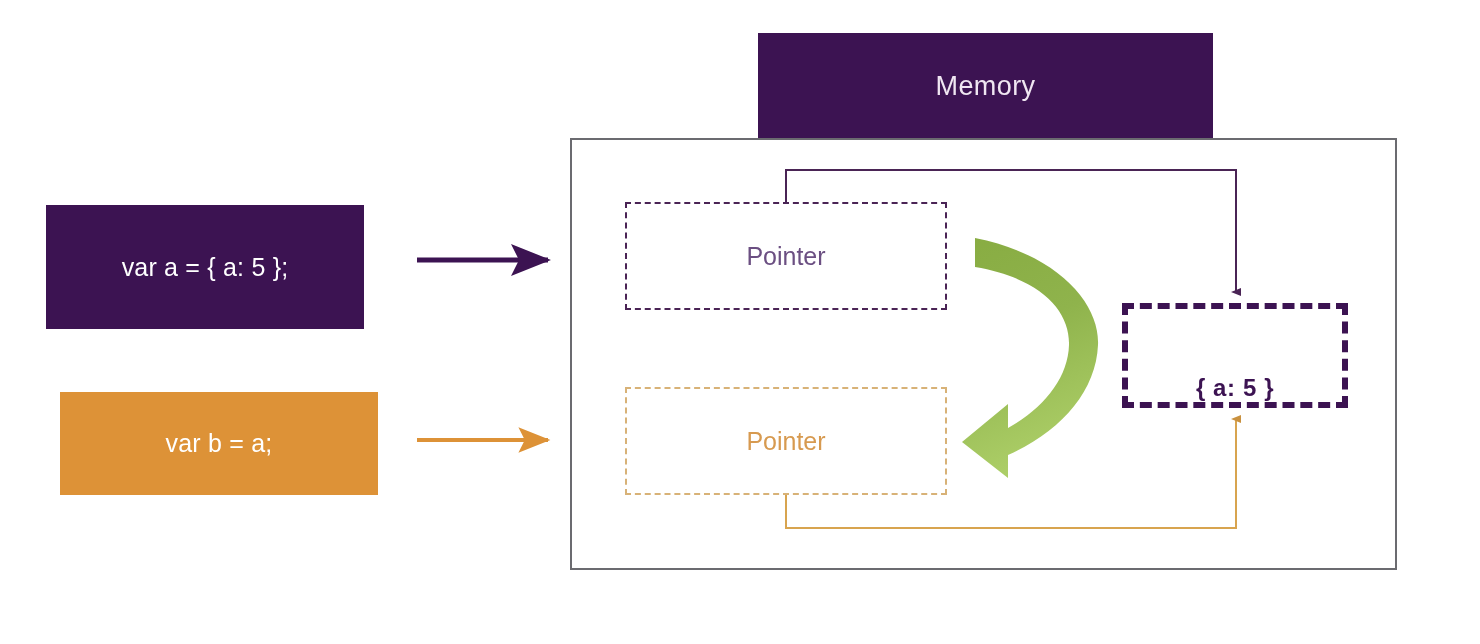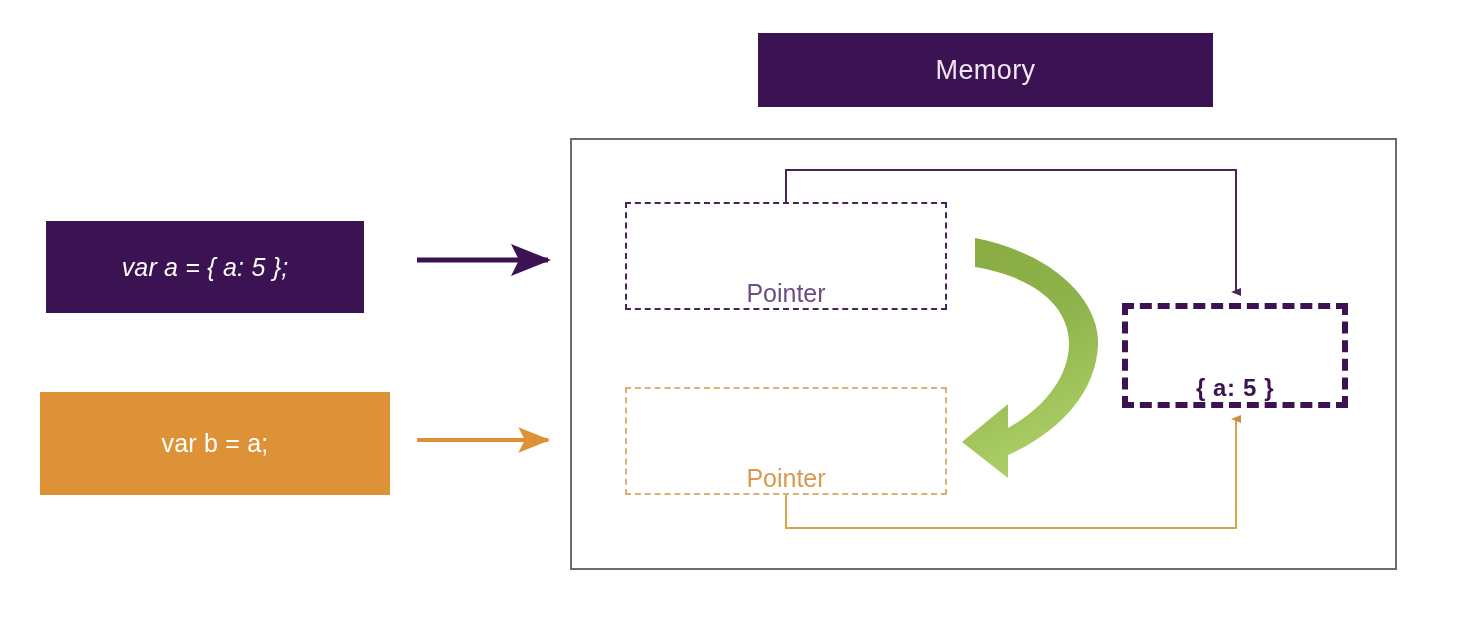--- a/index.html
+++ b/index.html
@@ -53,7 +53,7 @@
     left: 758px;
     top: 33px;
     width: 455px;
-    height: 74px;
+    height: 106px;
     background: #3C1352;
     display: flex;
     align-items: center;

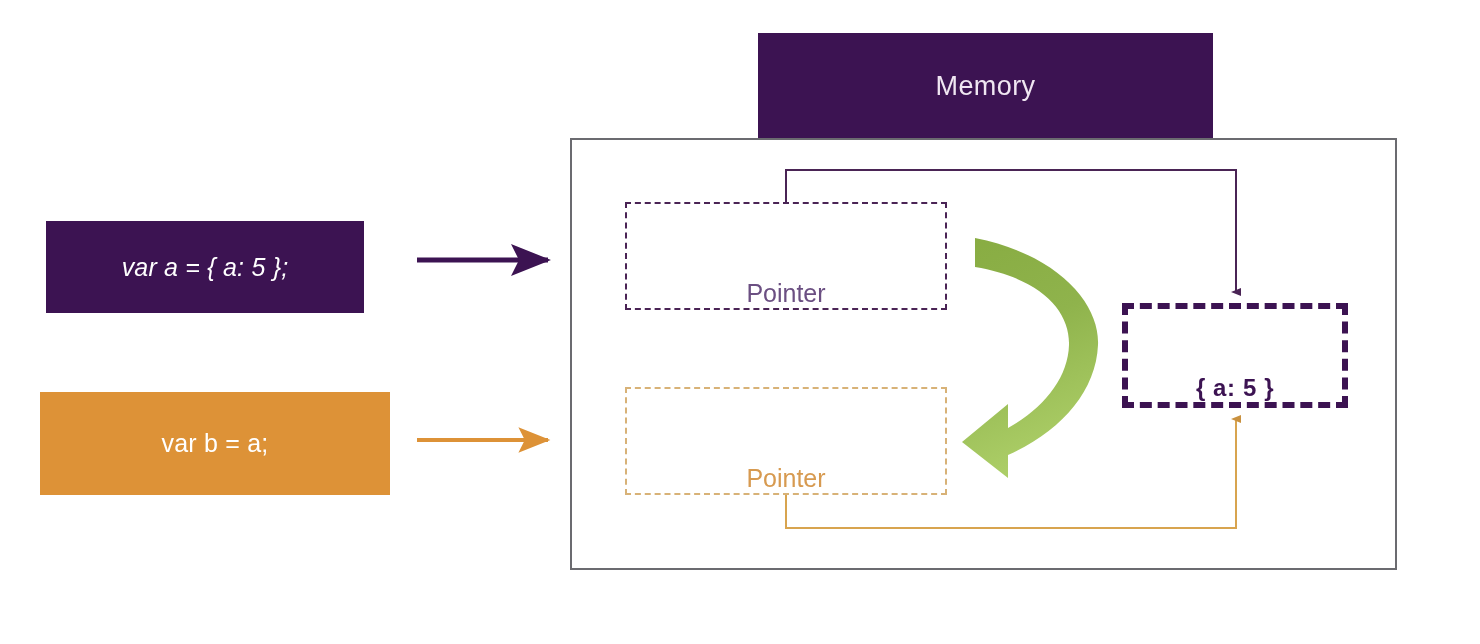--- a/index.html
+++ b/index.html
@@ -33,11 +33,10 @@
   }
   #code-box-a {
     left: 46px;
-    top: 221px;
+    top: 205px;
     width: 318px;
-    height: 92px;
+    height: 124px;
     background: #3C1352;
-    font-style: italic;
   }
   #code-box-b {
     left: 40px;

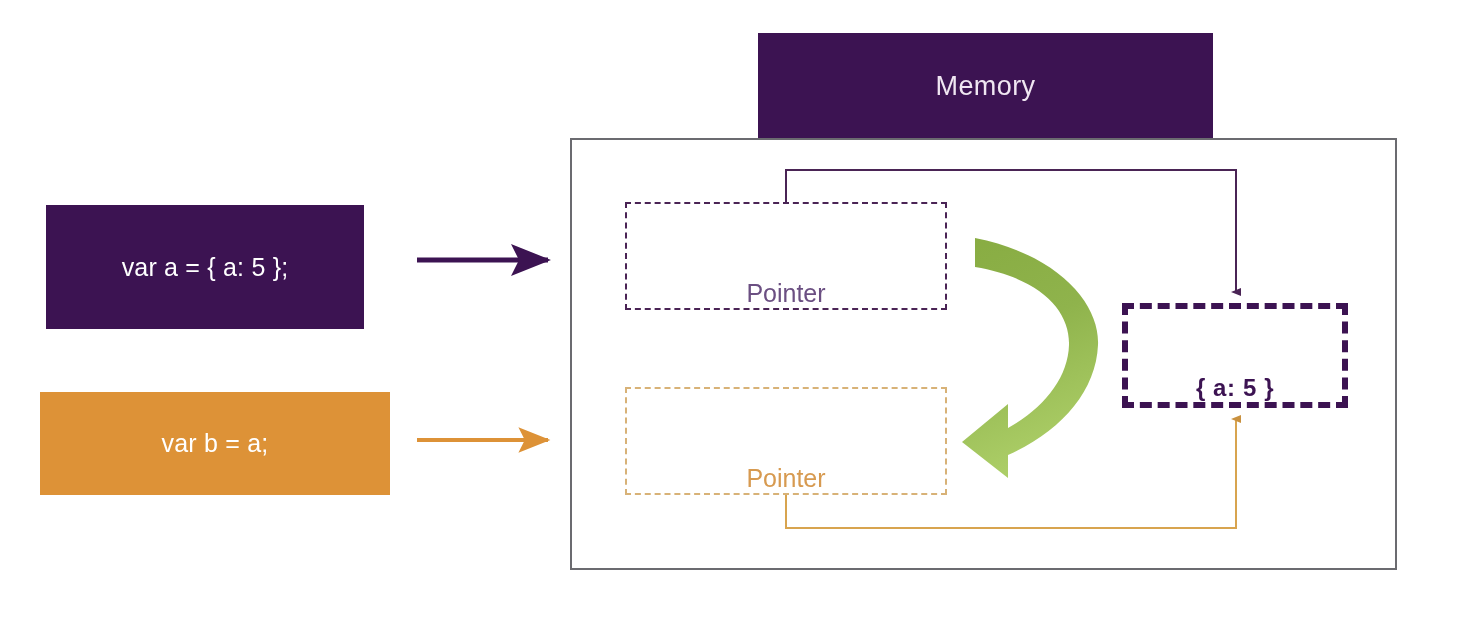--- a/index.html
+++ b/index.html
@@ -81,7 +81,7 @@
   .pointer-box {
     position: absolute;
     display: flex;
-    align-items: flex-end;
+    align-items: center;
     justify-content: center;
     box-sizing: border-box;
     font-size: 25px;

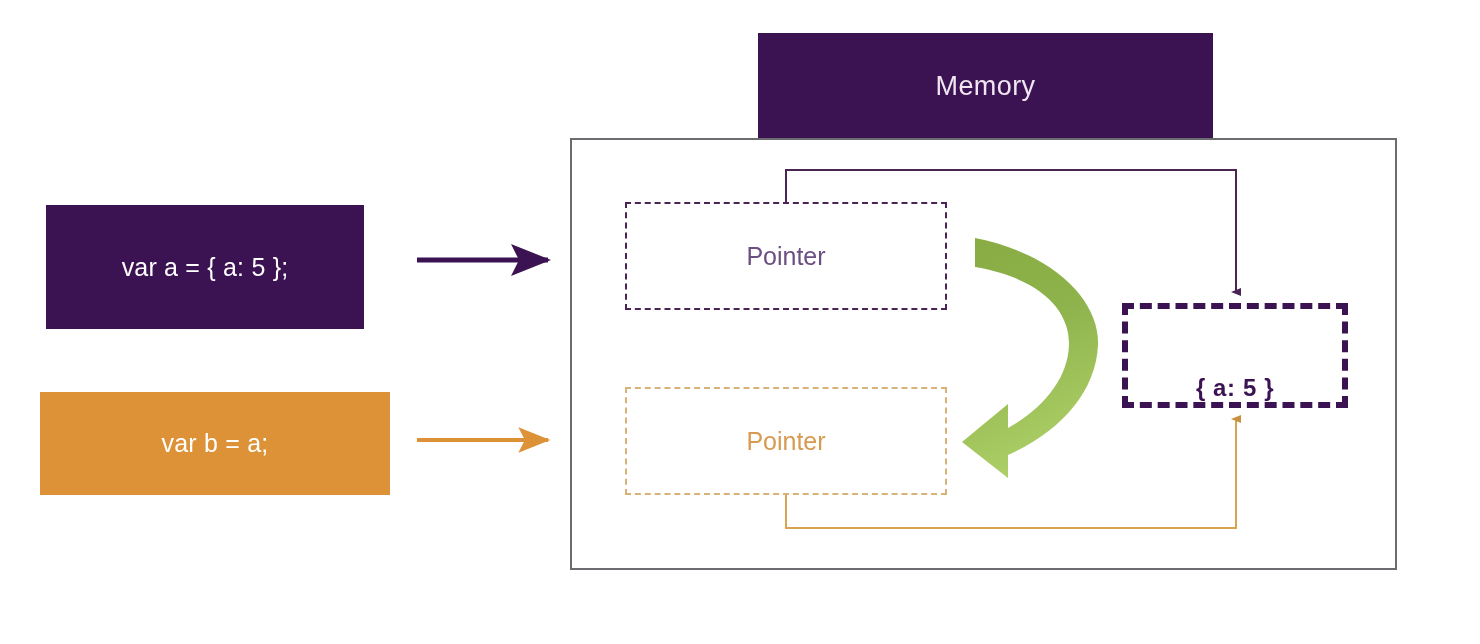--- a/index.html
+++ b/index.html
@@ -39,9 +39,9 @@
     background: #3C1352;
   }
   #code-box-b {
-    left: 40px;
+    left: 60px;
     top: 392px;
-    width: 350px;
+    width: 318px;
     height: 103px;
     background: #DD9237;
   }

